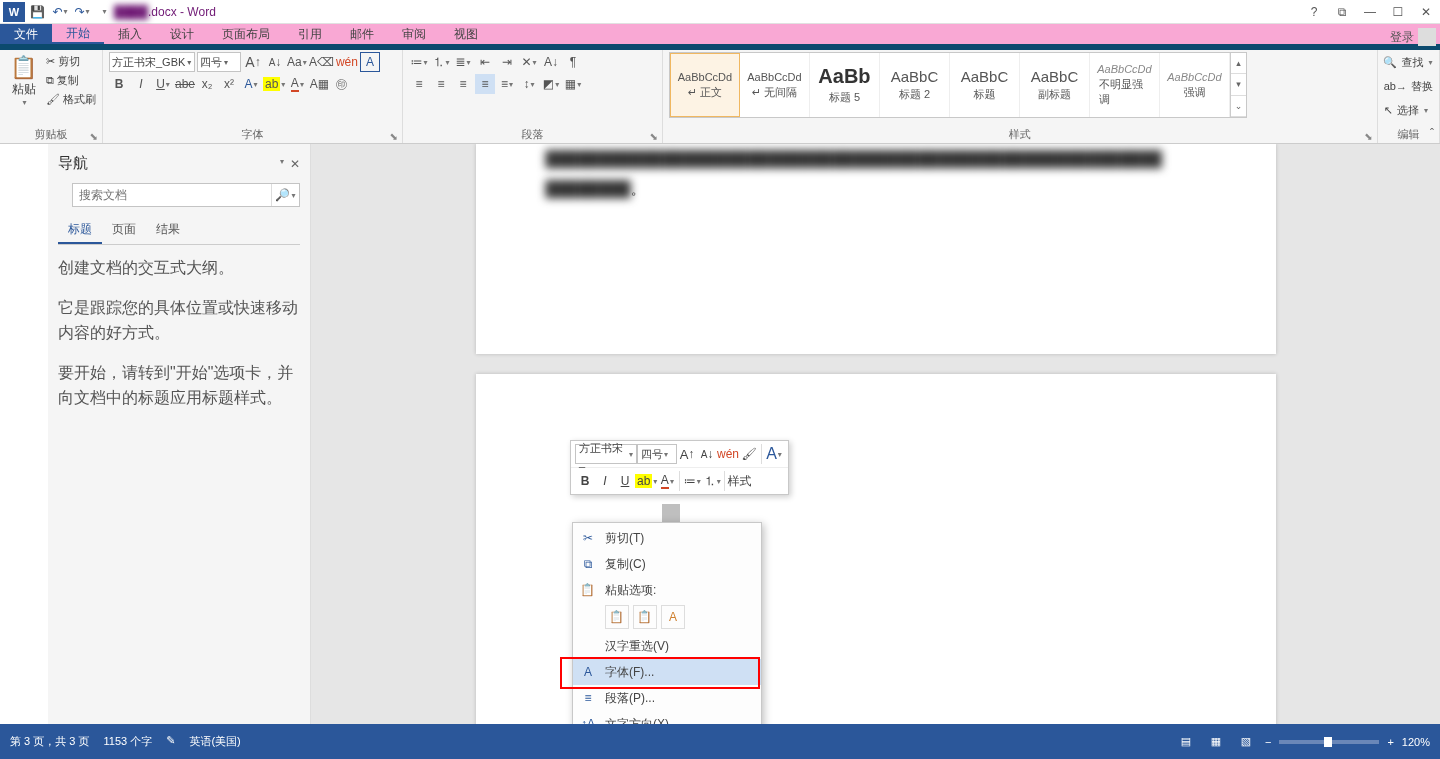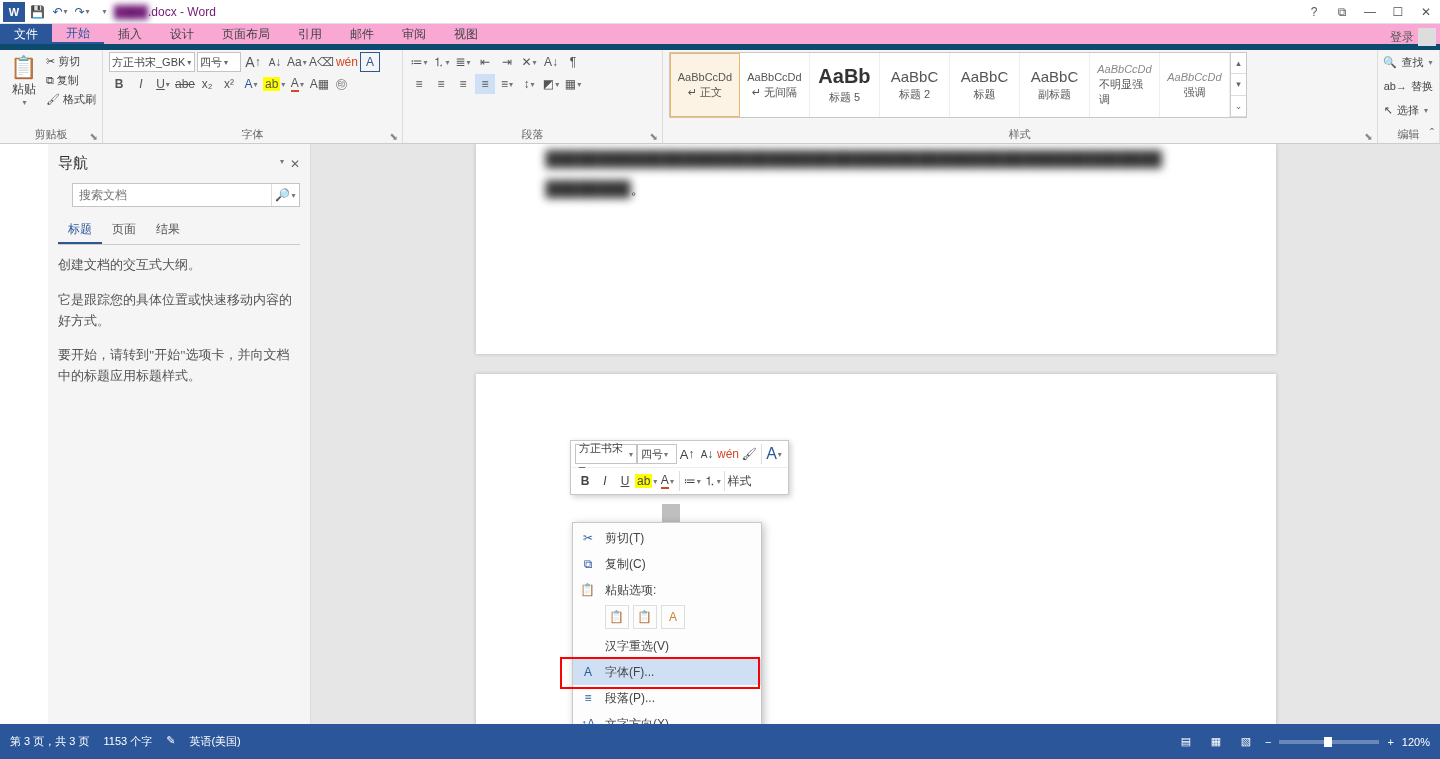--- a/index.html
+++ b/index.html
@@ -69,7 +69,7 @@
 .nav-tabs { display:flex; gap:0; border-bottom:1px solid #ccc; }
 .nav-tabs .ntab { padding:4px 10px; color:#555; cursor:pointer; }
 .nav-tabs .ntab.on { color:#2b579a; border-bottom:2px solid #2b579a; }
-.nav-body p { font-size:13px; color:#555; margin-bottom:14px; line-height:1.6;font-family:Liberation Serif, serif; }
+.nav-body p { font-size:16px; color:#555; margin-bottom:14px; line-height:1.6; }
 
 .doc-area { flex:1; background:#e6e6e6; overflow:hidden; position:relative; }
 .page { background:#fff; width:800px; margin:0 auto; box-shadow:0 0 4px rgba(0,0,0,.2); position:relative; }

